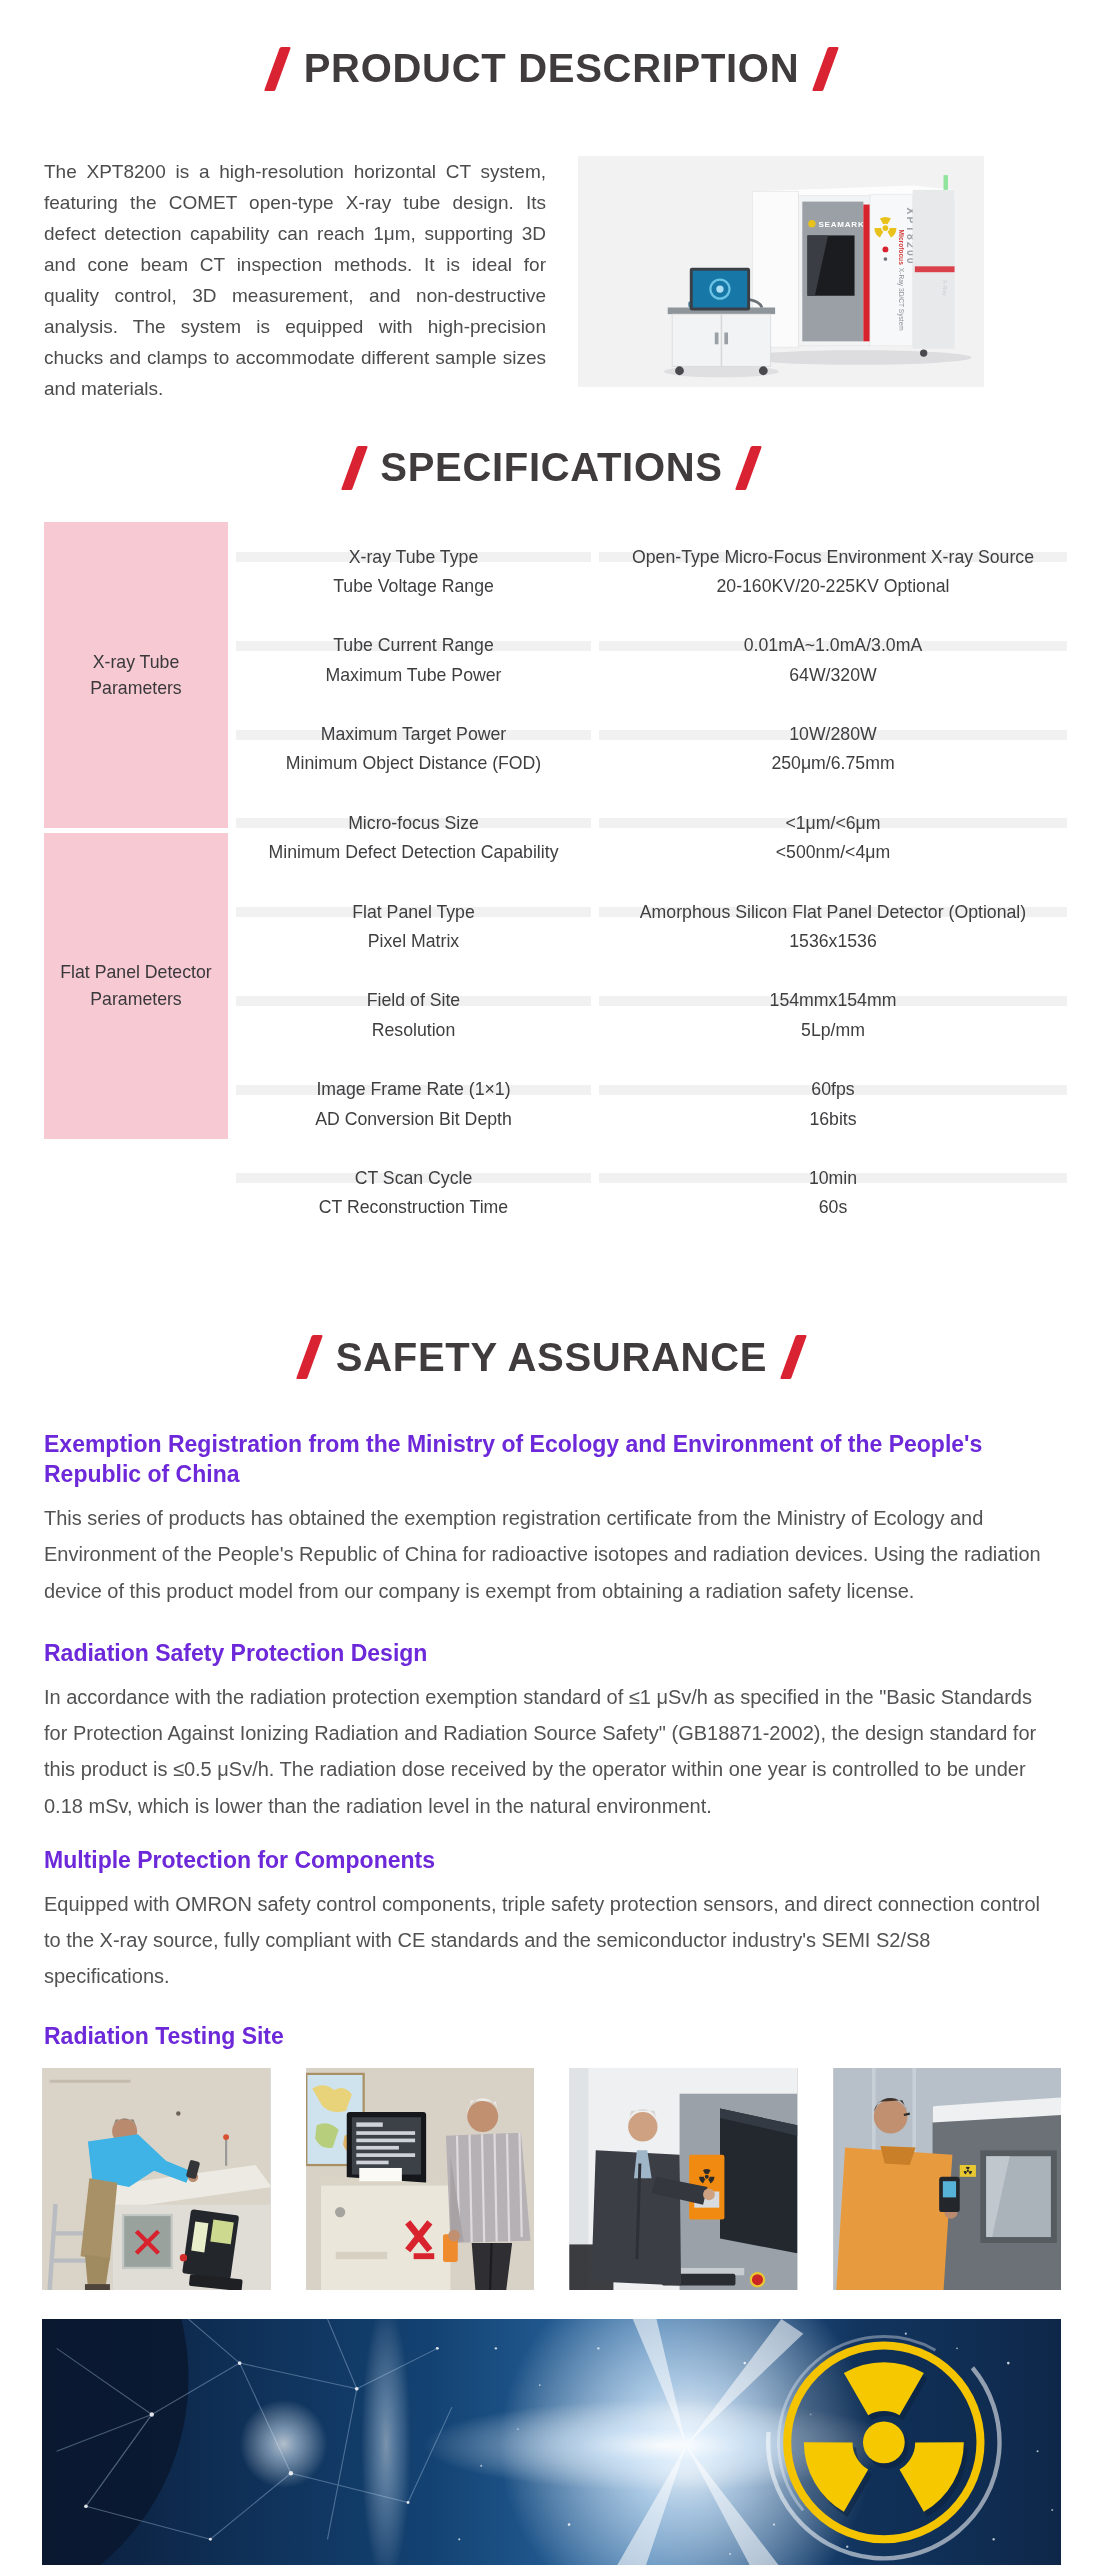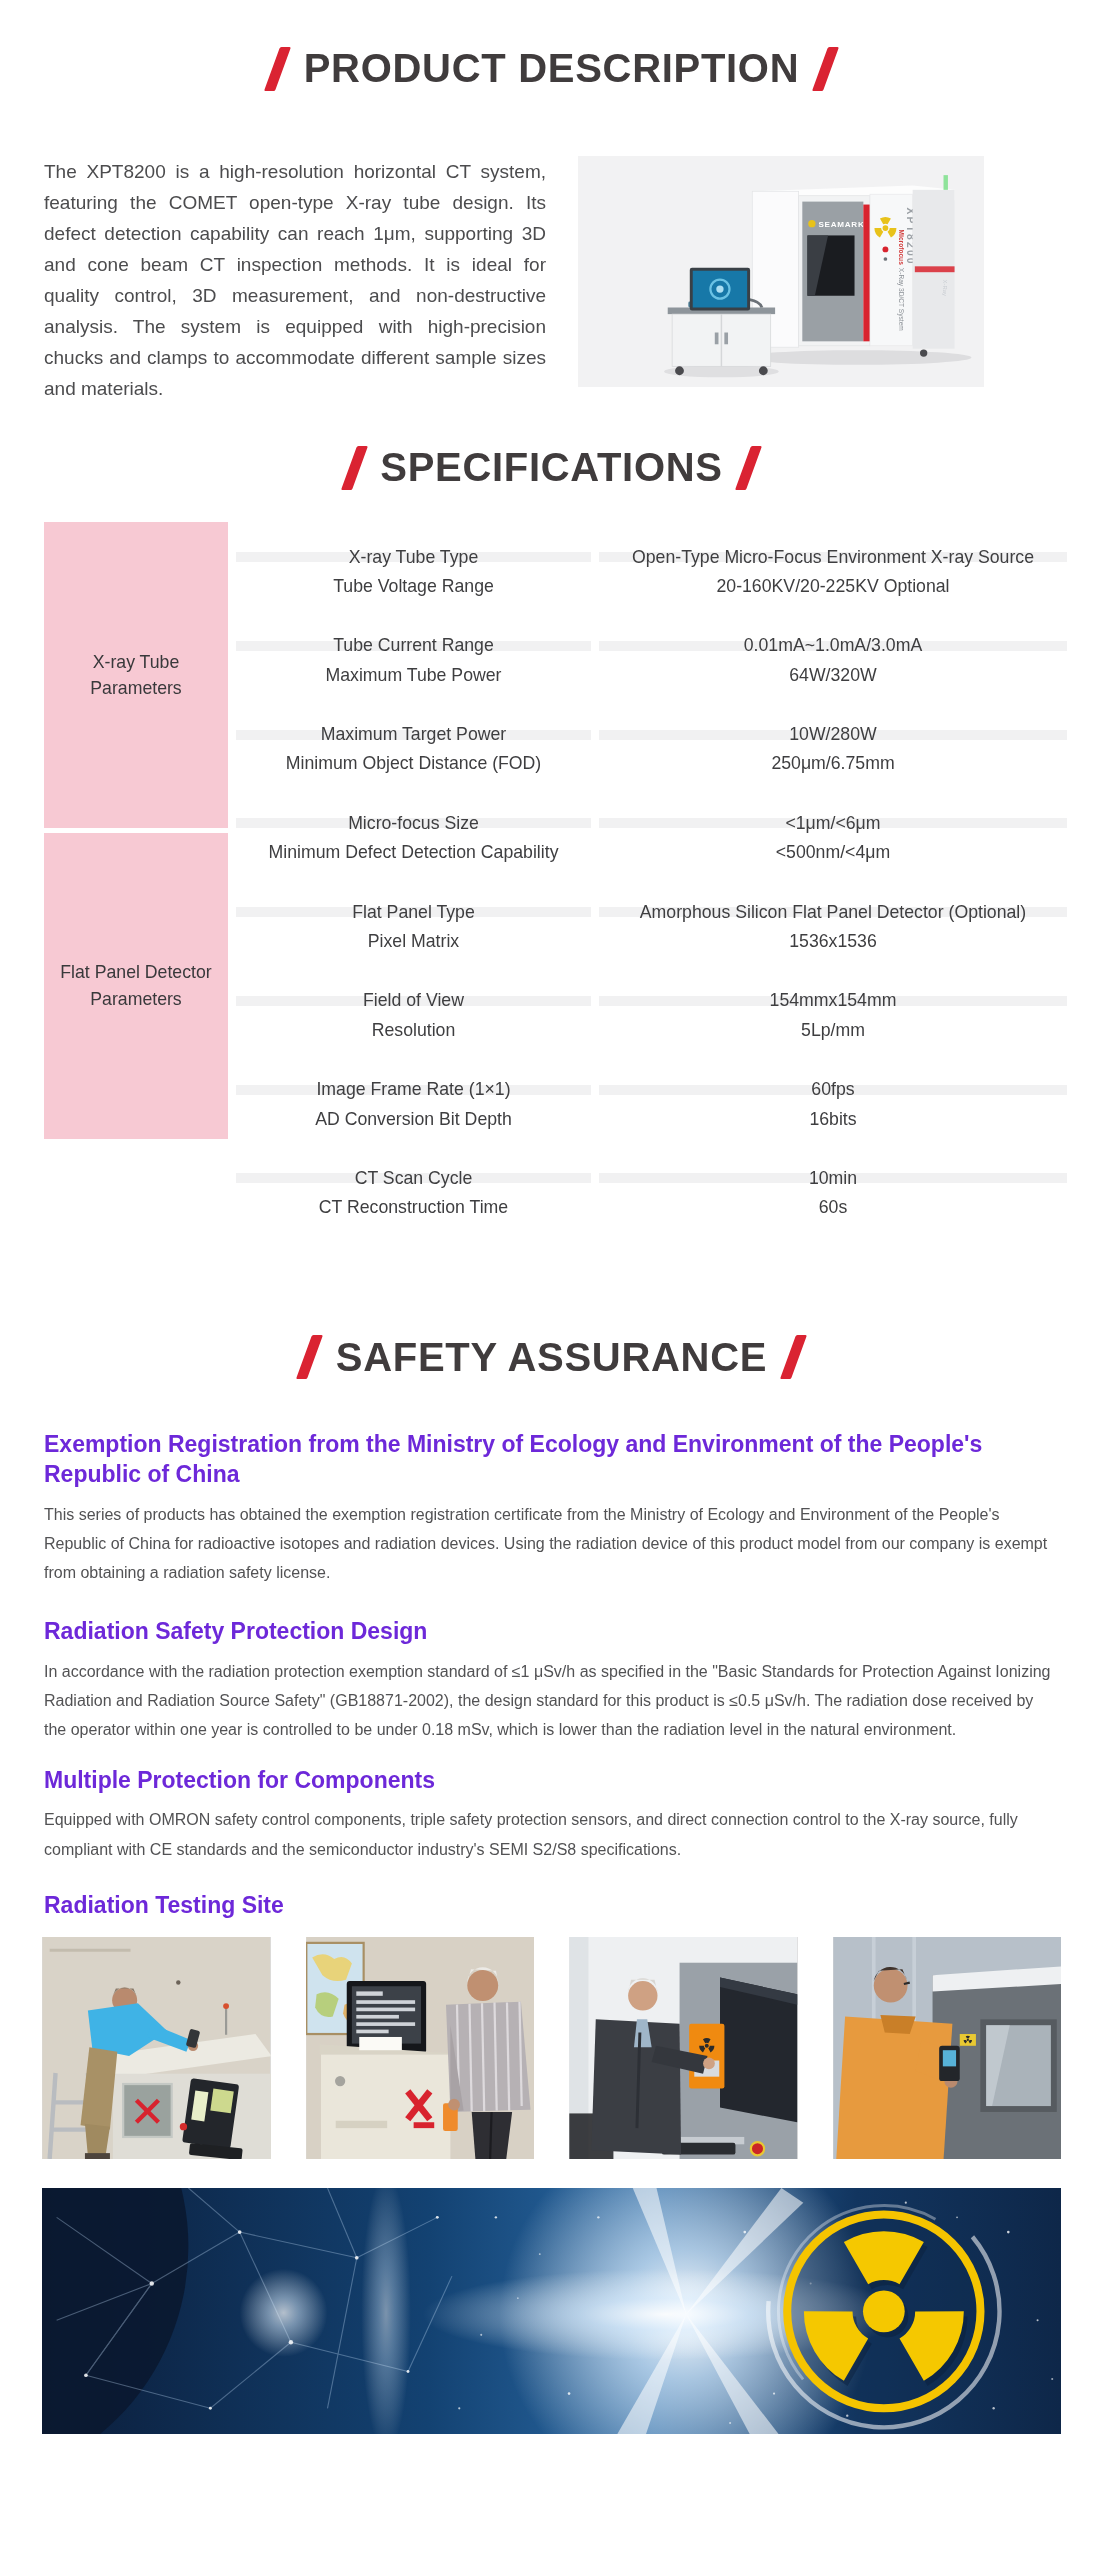--- a/index.html
+++ b/index.html
@@ -162,7 +162,7 @@
   <div class="cell val r-odd" style="grid-row:9">Amorphous Silicon Flat Panel Detector (Optional)</div>
   <div class="cell lbl" style="grid-row:10">Pixel Matrix</div>
   <div class="cell val" style="grid-row:10">1536x1536</div>
-  <div class="cell lbl r-odd" style="grid-row:11">Field of View</div>
+  <div class="cell lbl r-odd" style="grid-row:11">Field of Site</div>
   <div class="cell val r-odd" style="grid-row:11">154mmx154mm</div>
   <div class="cell lbl" style="grid-row:12">Resolution</div>
   <div class="cell val" style="grid-row:12">5Lp/mm</div>

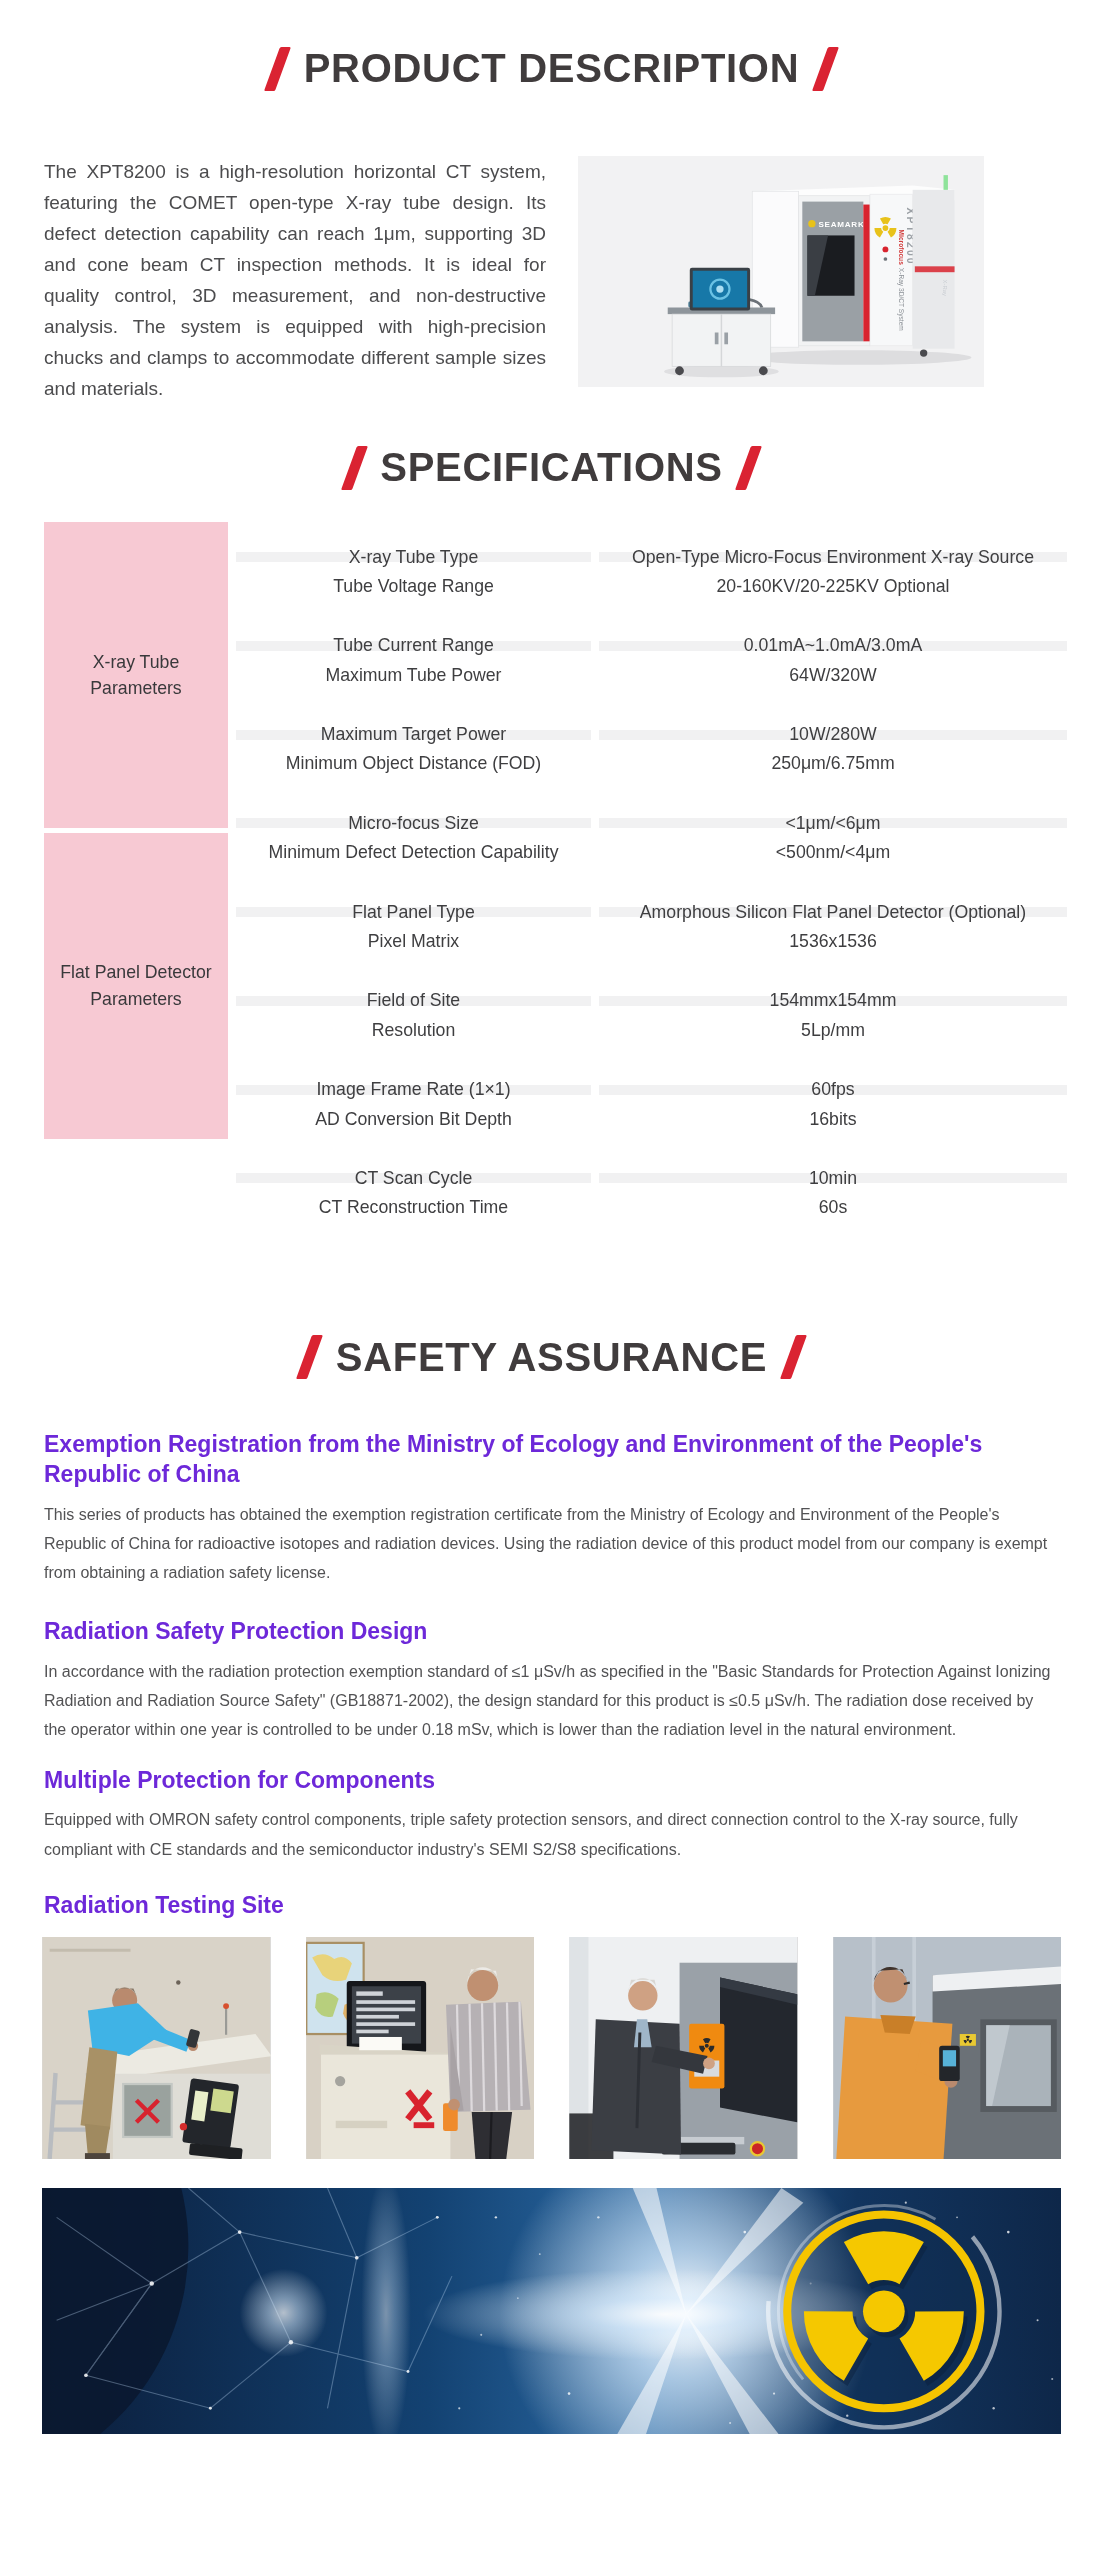--- a/index.html
+++ b/index.html
@@ -45,7 +45,7 @@
 
   
   .sub-head{margin:0 44px;font-size:23px;font-weight:bold;color:#6d28d9;line-height:1.32;max-width:986px;}
-  .sub-body{margin:10.3px 44px 0;font-size:16px;color:var(--bodytext);line-height:1.82;}
+  .sub-body{margin:10.3px 44px 0;font-size:20px;color:var(--bodytext);line-height:1.82;}
   .mt-sub1{margin-top:49px;}
   .mt-sub2{margin-top:29px;}
   .mt-sub3{margin-top:20.6px;}

